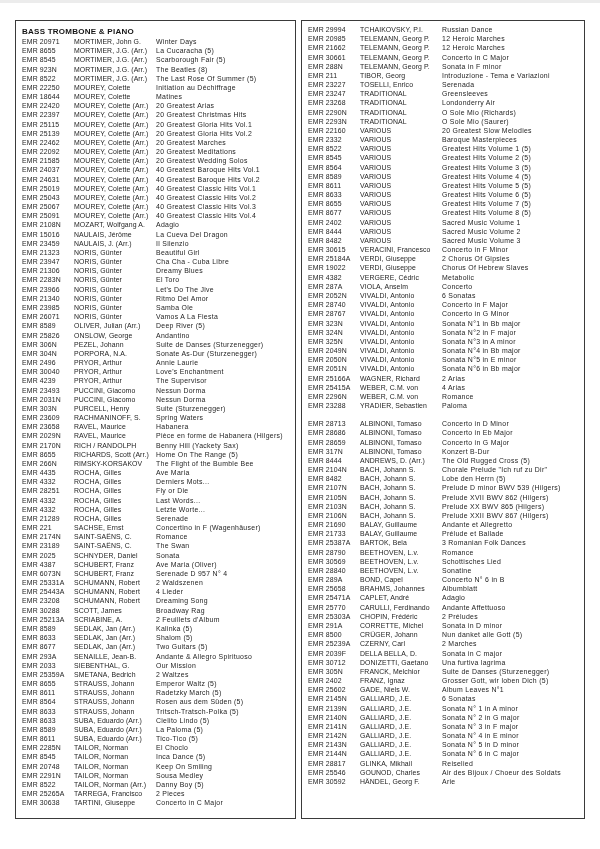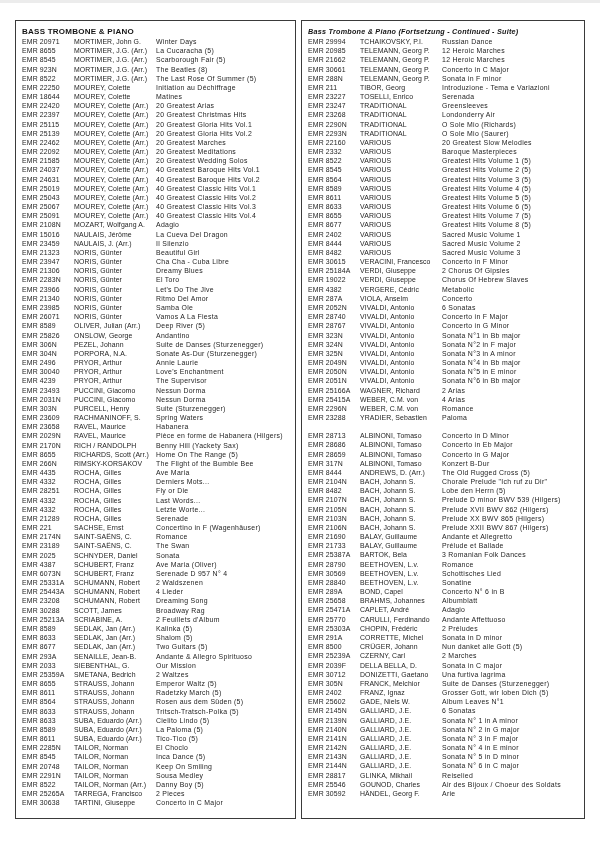--- a/index.html
+++ b/index.html
@@ -447,7 +447,6 @@
       </div>
     </div>
   <div class="col-box col-right">
-      <div class="sec-header italic">Bass Trombone &amp; Piano (Fortsetzung - Continued - Suite)</div>
       <div class="row">
         <span class="c0">EMR 29994</span>
         <span class="c1">TCHAIKOVSKY, P.I.</span>

